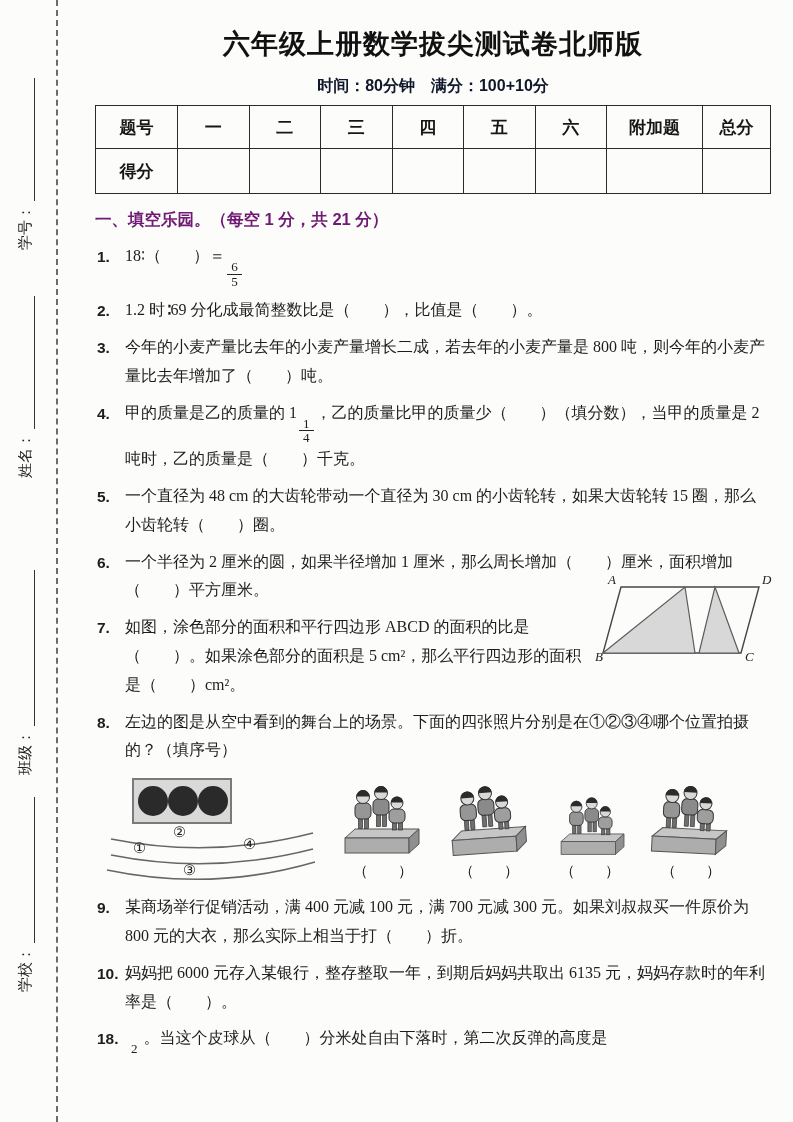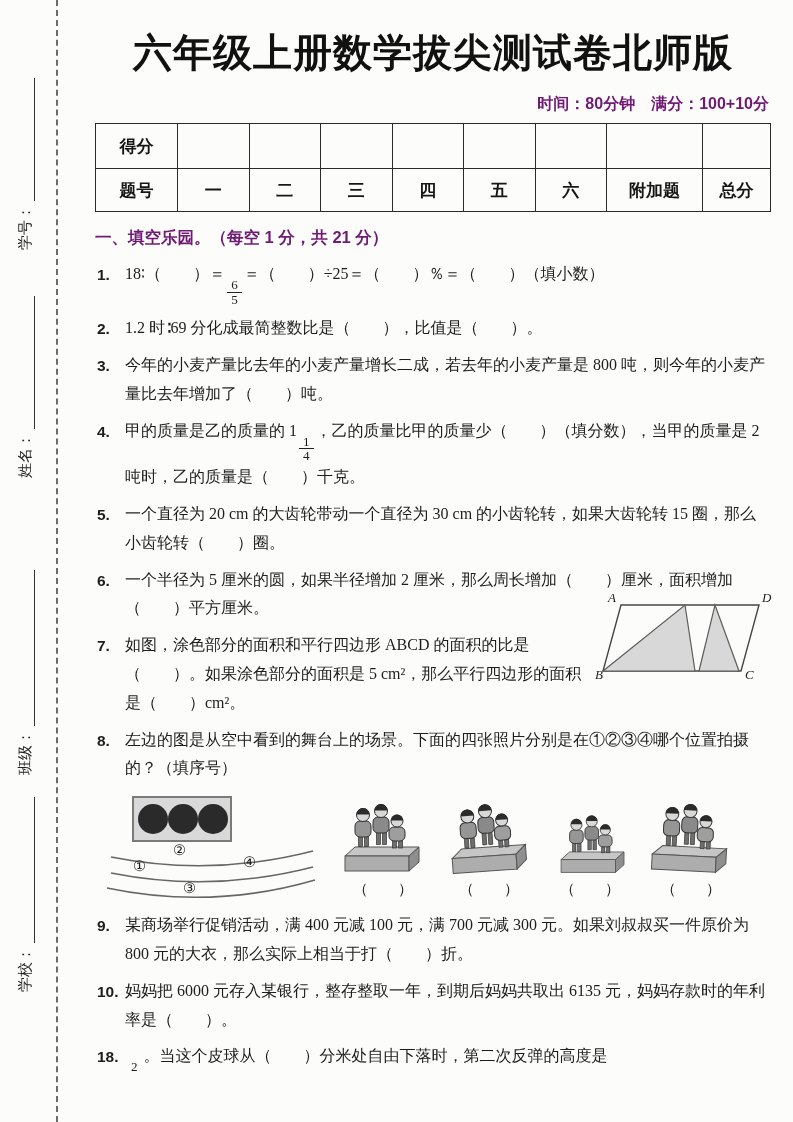--- a/index.html
+++ b/index.html
@@ -17,7 +17,7 @@
   .vline { display:inline-block; border-bottom:1.6px solid #333; flex:1; height:1.05em; margin-left:4px; }
   
   .content { position:absolute; left:95px; top:0; width:676px; }
-  .paper-title { font-family:"Liberation Sans", sans-serif; font-weight:900; font-size:39px;
+  .paper-title { font-family:"Liberation Sans", sans-serif; font-weight:900; font-size:27px;
     text-align:center; margin:26px 0 0; letter-spacing:1px; color:#111; }
   .paper-subtitle { font-family:"Liberation Sans", sans-serif; font-weight:800; font-size:29px;
     text-align:center; margin:12px 0 0; color:#111; }

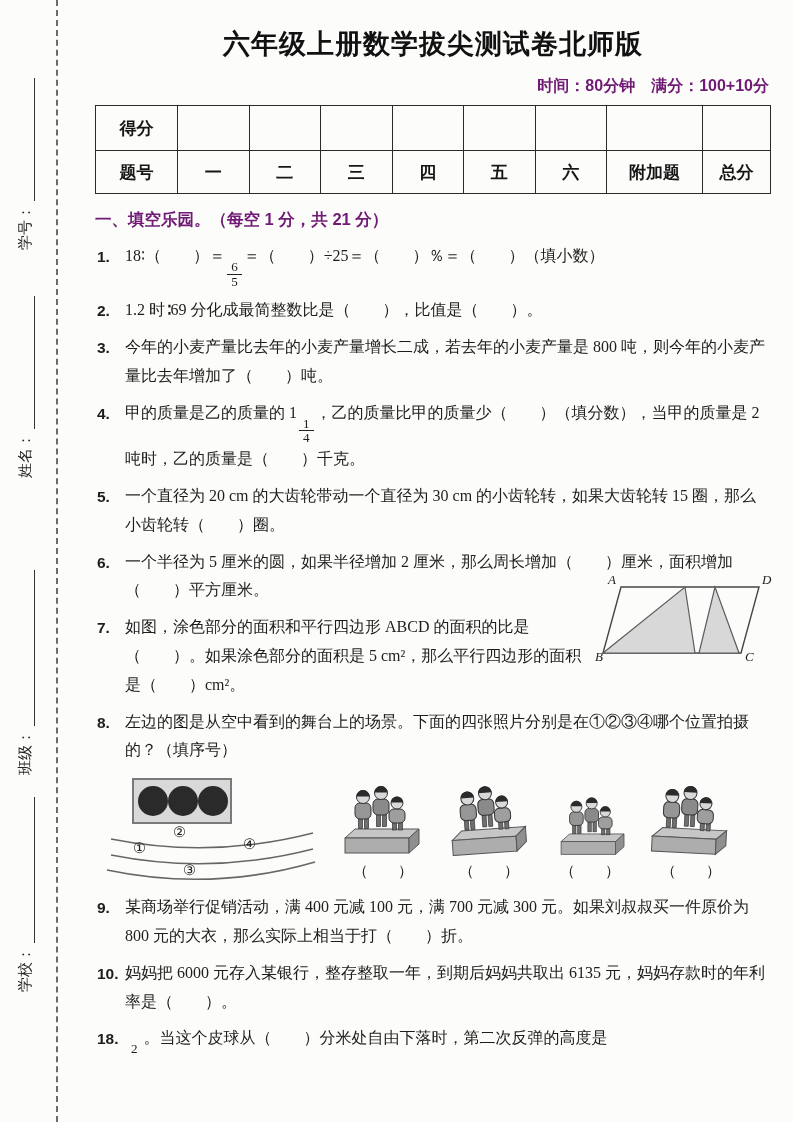--- a/index.html
+++ b/index.html
@@ -21,8 +21,8 @@
     text-align:center; margin:26px 0 0; letter-spacing:1px; color:#111; }
   .paper-subtitle { font-family:"Liberation Sans", sans-serif; font-weight:800; font-size:29px;
     text-align:center; margin:12px 0 0; color:#111; }
-  .meta { text-align:right; font-family:"Liberation Sans", sans-serif; font-weight:700;
-    font-size:16px; margin:14px 2px 8px; color:#701a75; }
+  .meta { text-align:center; font-family:"Liberation Sans", sans-serif; font-weight:700;
+    font-size:16px; margin:14px 2px 8px; color:#0f172a; }
   
   .score-table { border-collapse:collapse; width:100%; table-layout:fixed; }
   .score-table th, .score-table td { border:1.7px solid #2a2a2a; text-align:center;

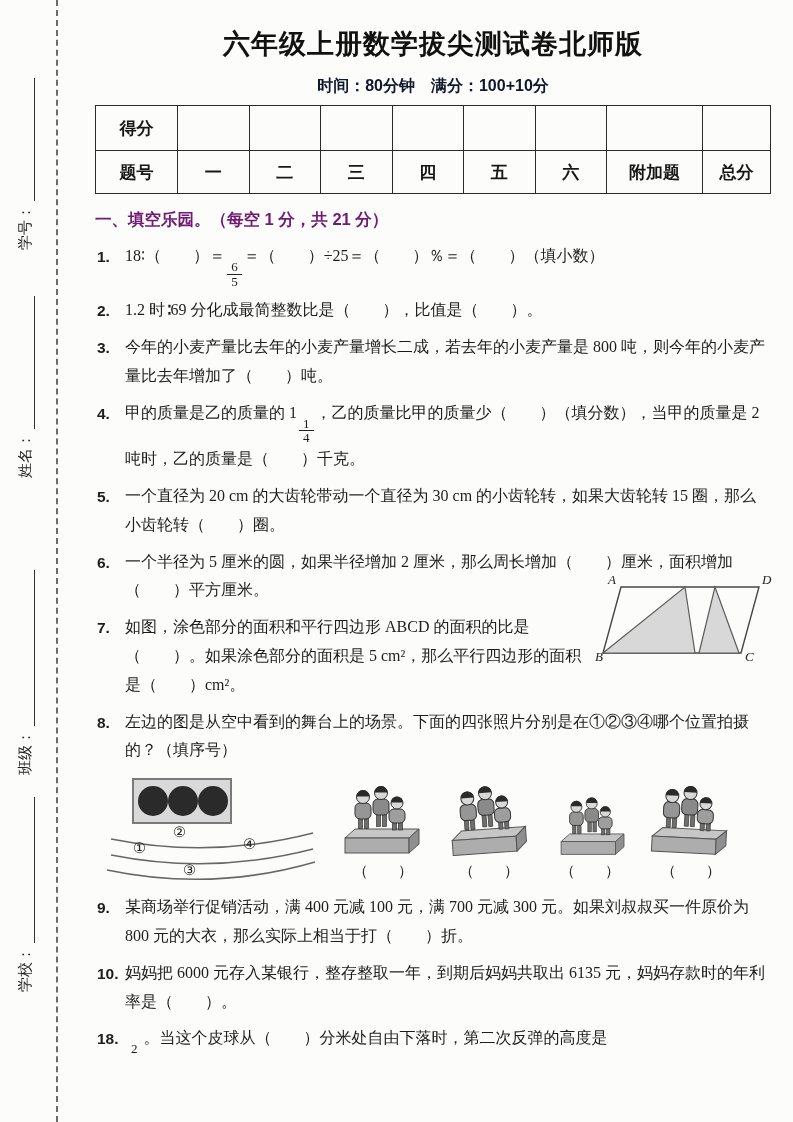--- a/index.html
+++ b/index.html
@@ -91,17 +91,6 @@
       </colgroup>
       <tbody>
         <tr>
-          <td>得分</td>
-          <td></td>
-          <td></td>
-          <td></td>
-          <td></td>
-          <td></td>
-          <td></td>
-          <td></td>
-          <td></td>
-        </tr>
-        <tr>
           <th>题号</th>
           <th>一</th>
           <th>二</th>
@@ -111,6 +100,17 @@
           <th>六</th>
           <th>附加题</th>
           <th>总分</th>
+        </tr>
+        <tr>
+          <td>得分</td>
+          <td></td>
+          <td></td>
+          <td></td>
+          <td></td>
+          <td></td>
+          <td></td>
+          <td></td>
+          <td></td>
         </tr>
       </tbody>
     </table>

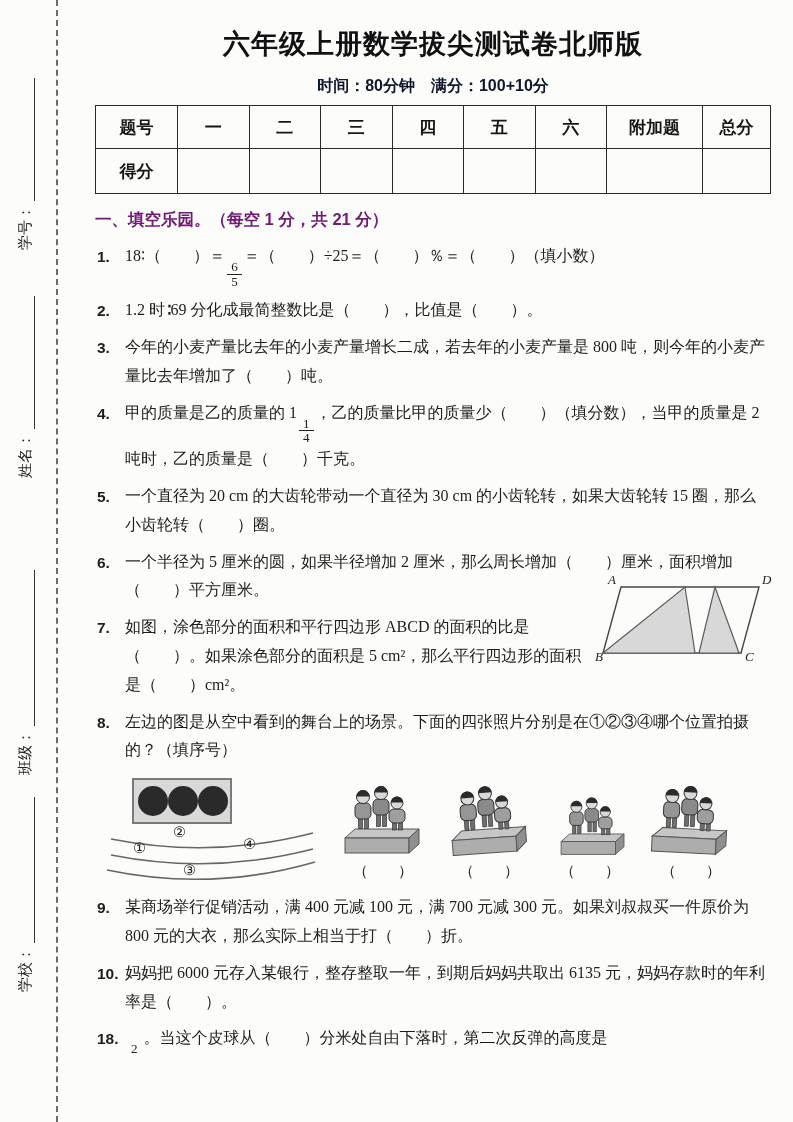--- a/index.html
+++ b/index.html
@@ -121,7 +121,7 @@
           <div class="question"><span class="qnum">1.</span><span class="qbody"><span class="qtext">18∶（　　）＝</span><span class="frac">
                 <span class="num">6</span>
                 <span class="den">5</span>
-              </span><span class="qtext">＝（　　）÷25＝（　　）％＝（　　）（填小数）</span></span></div>
+              </span></span></div>
           <div class="question"><span class="qnum">2.</span><span class="qbody"><span class="qtext">1.2 时∶69 分化成最简整数比是（　　），比值是（　　）。</span></span></div>
           <div class="question"><span class="qnum">3.</span><span class="qbody"><span class="qtext">今年的小麦产量比去年的小麦产量增长二成，若去年的小麦产量是 800 吨，则今年的小麦产量比去年增加了（　　）吨。</span></span></div>
           <div class="question"><span class="qnum">4.</span><span class="qbody"><span class="qtext">甲的质量是乙的质量的 1</span><span class="frac">

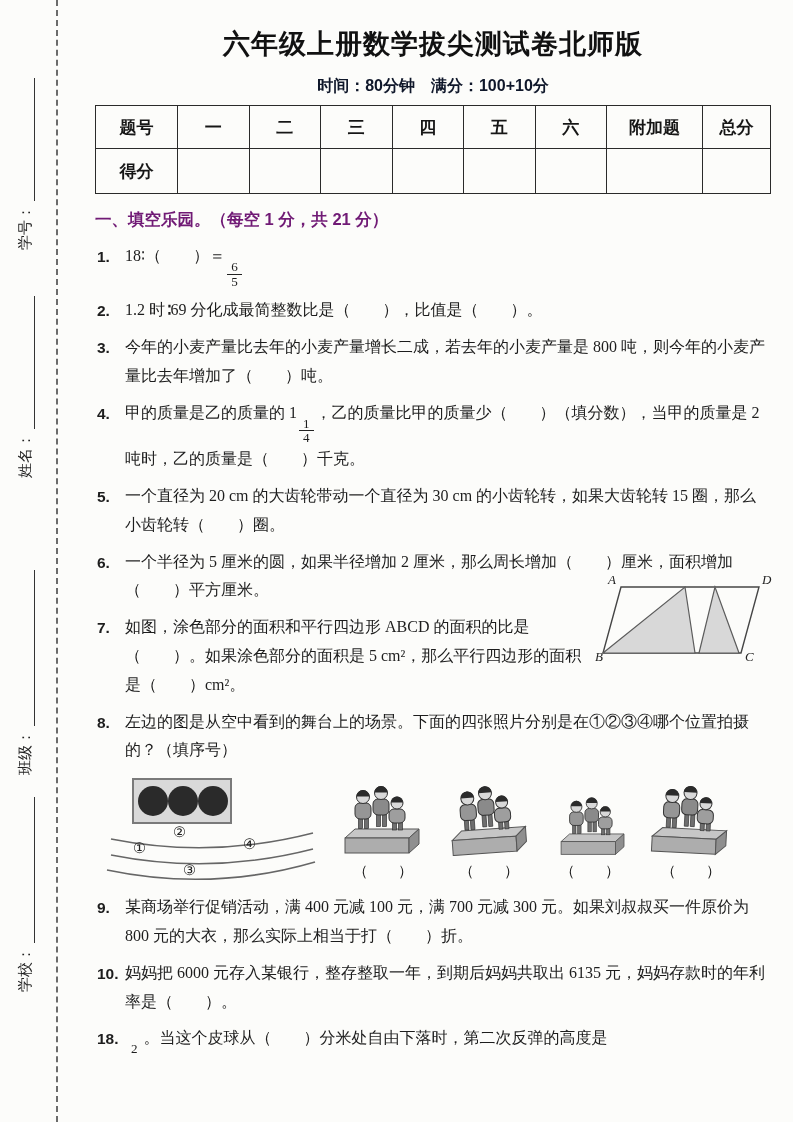--- a/index.html
+++ b/index.html
@@ -128,7 +128,7 @@
                 <span class="num">1</span>
                 <span class="den">4</span>
               </span><span class="qtext">，乙的质量比甲的质量少（　　）（填分数），当甲的质量是 2 吨时，乙的质量是（　　）千克。</span></span></div>
-          <div class="question"><span class="qnum">5.</span><span class="qbody"><span class="qtext">一个直径为 20 cm 的大齿轮带动一个直径为 30 cm 的小齿轮转，如果大齿轮转 15 圈，那么小齿轮转（　　）圈。</span></span></div>
+          <div class="question"><span class="qnum">5.</span><span class="qbody"><span class="qtext">一个直径为 48 cm 的大齿轮带动一个直径为 30 cm 的小齿轮转，如果大齿轮转 15 圈，那么小齿轮转（　　）圈。</span></span></div>
           <div class="question"><span class="qnum">6.</span><span class="qbody"><span class="qtext">一个半径为 5 厘米的圆，如果半径增加 2 厘米，那么周长增加（　　）厘米，面积增加（　　）平方厘米。</span></span></div>
           <div class="question"><span class="qnum">7.</span><span class="fig-parallelogram" id="fig-parallelogram">
       <svg width="180" height="92" viewBox="0 0 180 92" class="svg-labels">

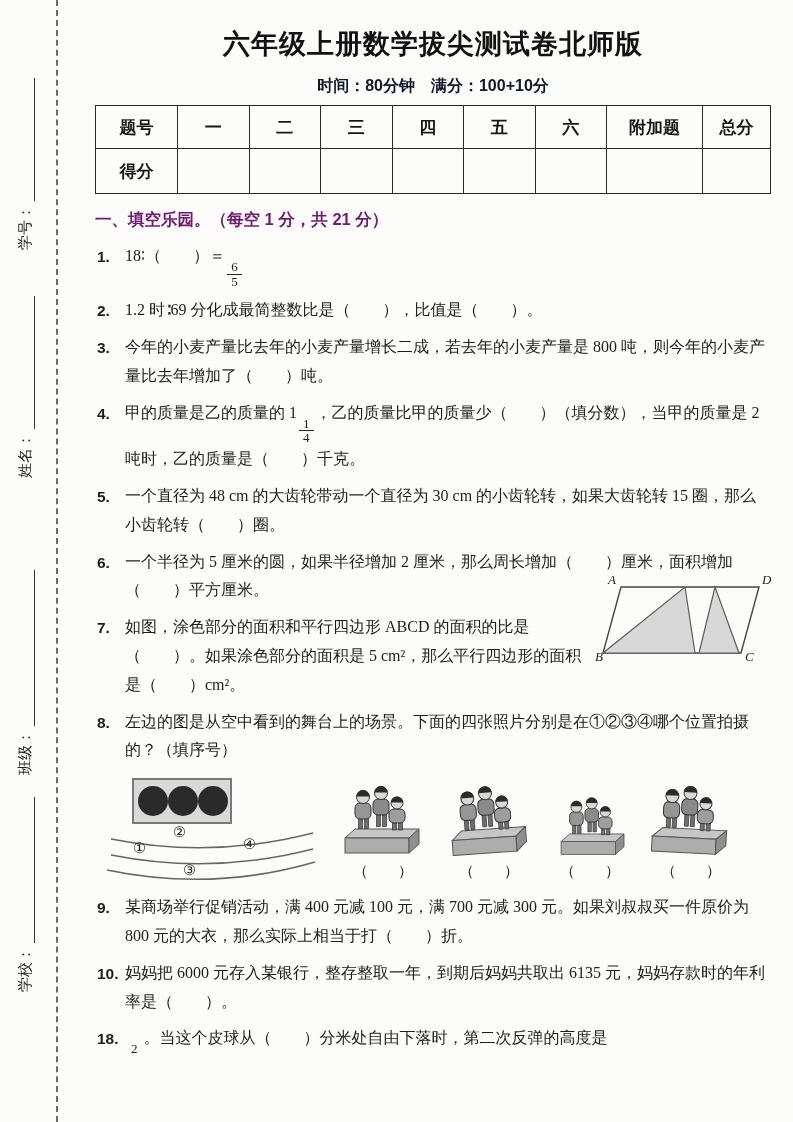--- a/index.html
+++ b/index.html
@@ -129,7 +129,7 @@
                 <span class="den">4</span>
               </span><span class="qtext">，乙的质量比甲的质量少（　　）（填分数），当甲的质量是 2 吨时，乙的质量是（　　）千克。</span></span></div>
           <div class="question"><span class="qnum">5.</span><span class="qbody"><span class="qtext">一个直径为 48 cm 的大齿轮带动一个直径为 30 cm 的小齿轮转，如果大齿轮转 15 圈，那么小齿轮转（　　）圈。</span></span></div>
-          <div class="question"><span class="qnum">6.</span><span class="qbody"><span class="qtext">一个半径为 5 厘米的圆，如果半径增加 2 厘米，那么周长增加（　　）厘米，面积增加（　　）平方厘米。</span></span></div>
+          <div class="question"><span class="qnum">6.</span><span class="qbody"><span class="qtext">一个半径为 2 厘米的圆，如果半径增加 1 厘米，那么周长增加（　　）厘米，面积增加（　　）平方厘米。</span></span></div>
           <div class="question"><span class="qnum">7.</span><span class="fig-parallelogram" id="fig-parallelogram">
       <svg width="180" height="92" viewBox="0 0 180 92" class="svg-labels">
         <polygon points="26,16 164,16 146,82 8,82" fill="none" stroke="#454545" stroke-width="1.4"></polygon>

